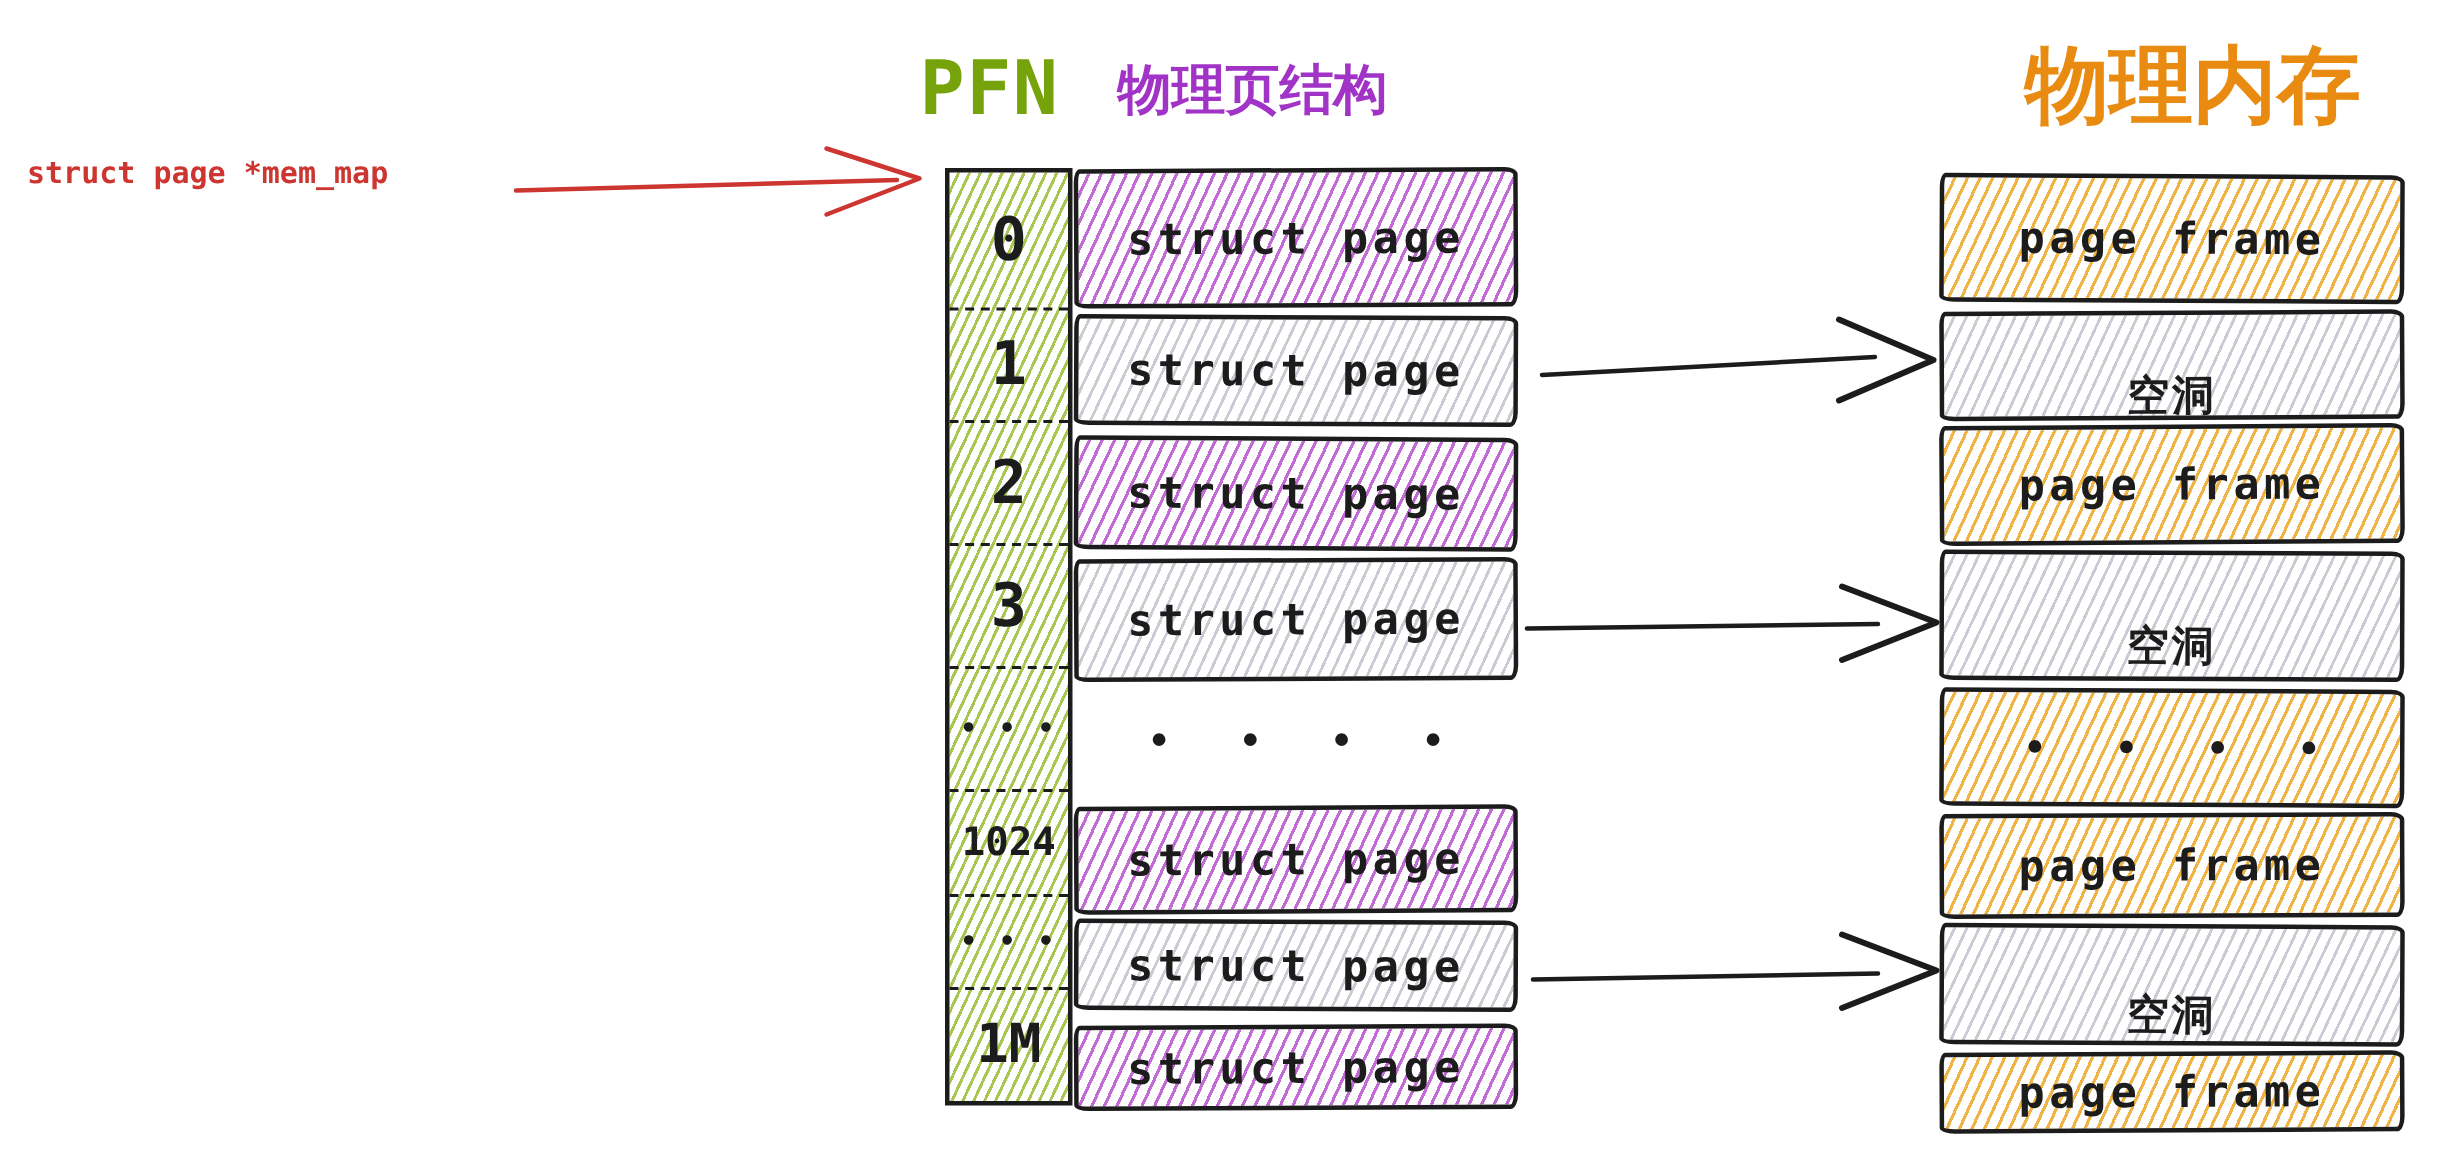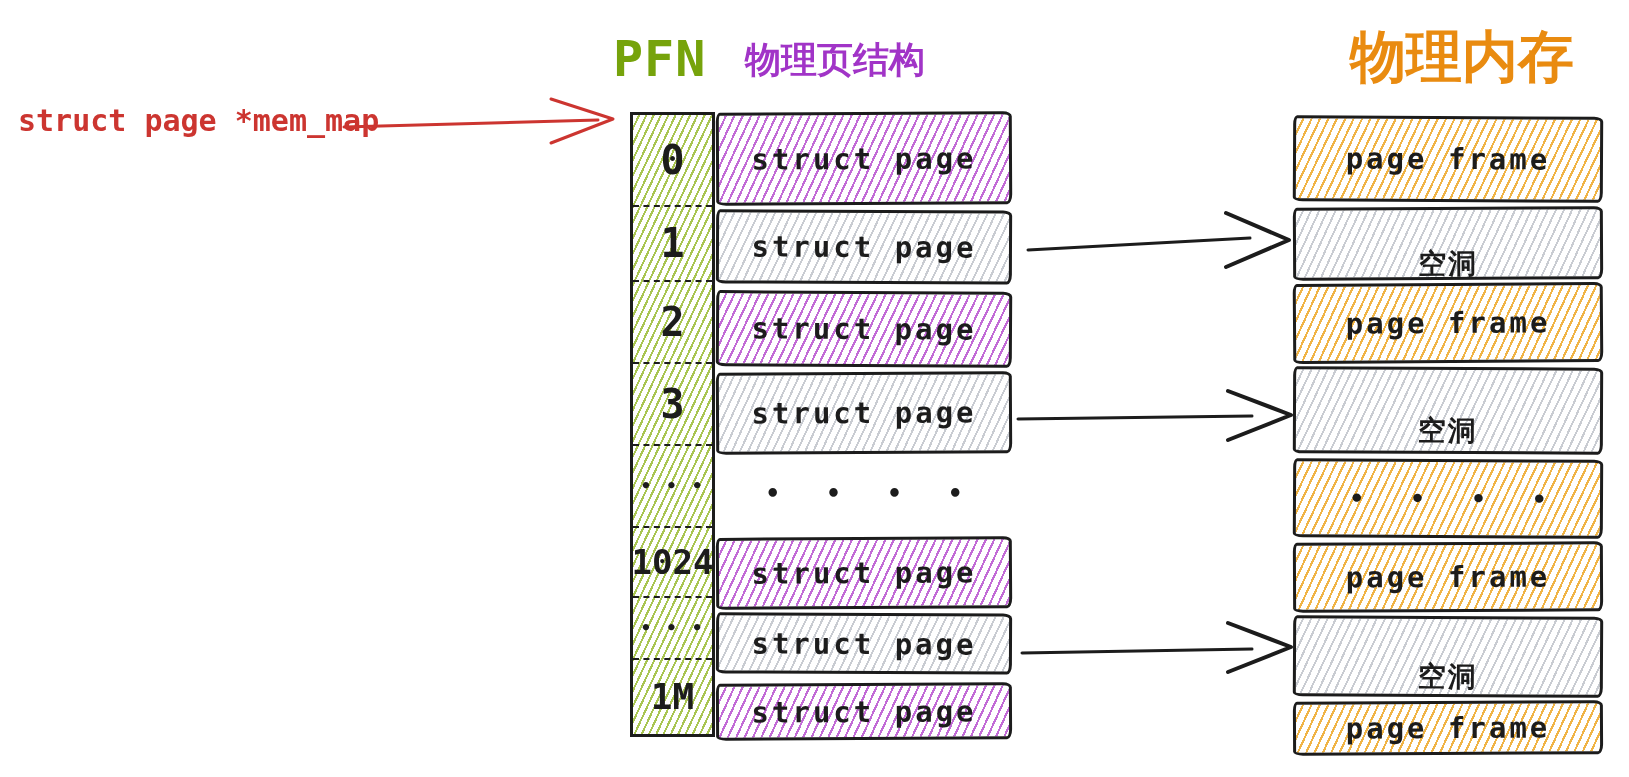--- a/index.html
+++ b/index.html
@@ -20,7 +20,7 @@
   .hdr-mem{left:1350px; top:20px; font-size:56px; color:var(--orange-label);}
 
   .pointer-label{
-    position:absolute; left:18px; top:103px; font-size:30px; font-weight:bold;
+    position:absolute; left:18px; top:103px; font-size:20px; font-weight:bold;
     color:var(--red); font-family:"DejaVu Sans Mono", monospace; white-space:nowrap;
   }
 

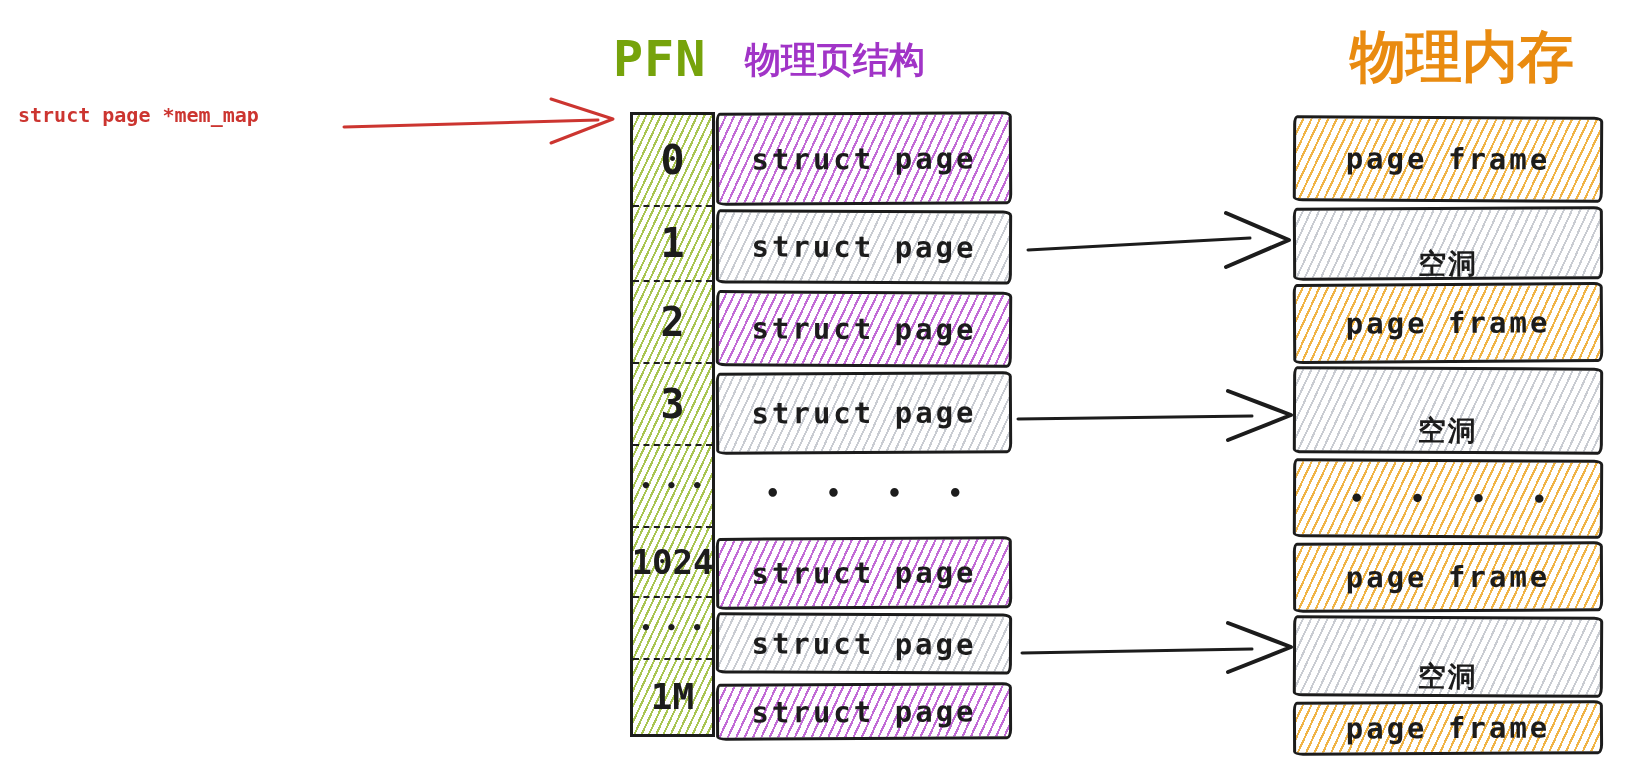--- a/index.html
+++ b/index.html
@@ -104,7 +104,7 @@
     <div class="pfn-cell" style="height:85px; font-size:40px;">2</div>
     <div class="pfn-cell" style="height:85px; font-size:40px;">3</div>
     <div class="pfn-cell" style="height:85px; font-size:18px; letter-spacing:2px;">• • •</div>
-    <div class="pfn-cell" style="height:73px; font-size:34px;">1024</div>
+    <div class="pfn-cell" style="height:73px; font-size:26px;">1024</div>
     <div class="pfn-cell" style="height:64px; font-size:18px; letter-spacing:2px;">• • •</div>
     <div class="pfn-cell" style="height:77px; font-size:36px;">1M</div>
   </div>

